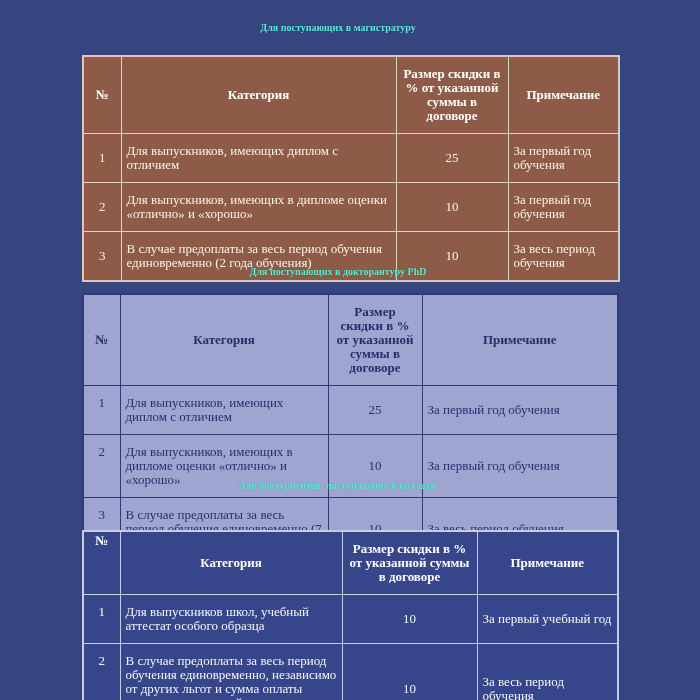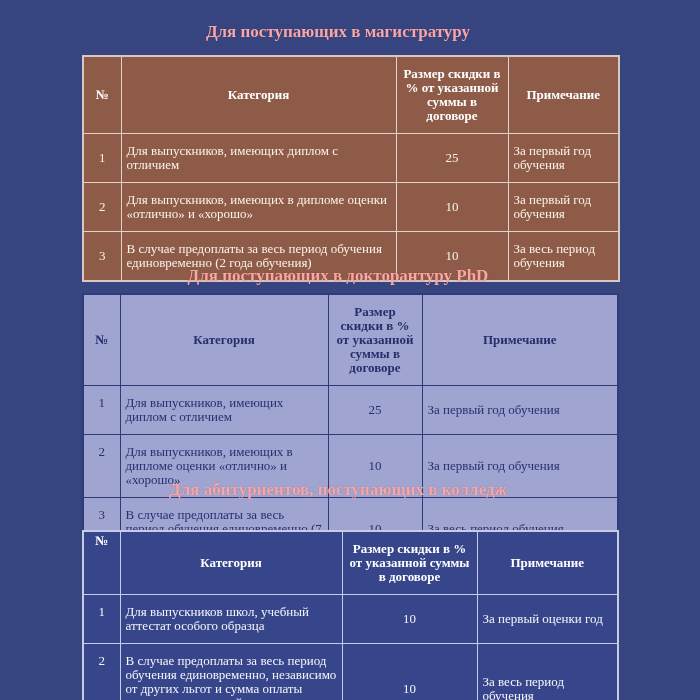--- a/index.html
+++ b/index.html
@@ -11,7 +11,7 @@
   }
   .section-title {
     position:absolute; left:0; width:676px; text-align:center;
-    color:#fca5a5; font-weight:bold; font-size:17px;
+    color:#5eead4; font-weight:bold; font-size:10px;
     text-shadow:0 0 1px rgba(0,0,0,0.3);
   }
   table {

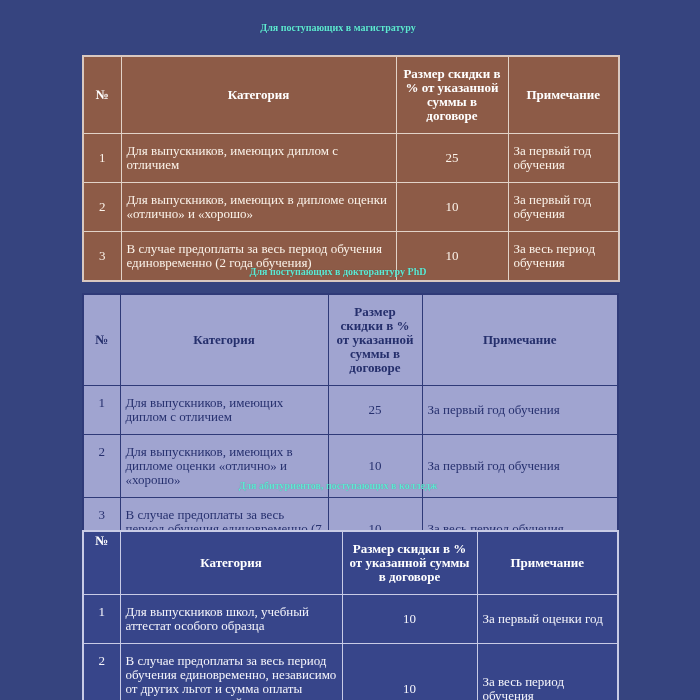--- a/index.html
+++ b/index.html
@@ -132,7 +132,7 @@
     <td class="num" style="vertical-align:top">1</td>
     <td class="cat">Для выпускников школ, учебный аттестат особого образца</td>
     <td class="pct">10</td>
-    <td class="note">За первый оценки год</td>
+    <td class="note">За первый учебный год</td>
   </tr>
   <tr style="height:71px">
     <td class="num" style="vertical-align:top">2</td>

